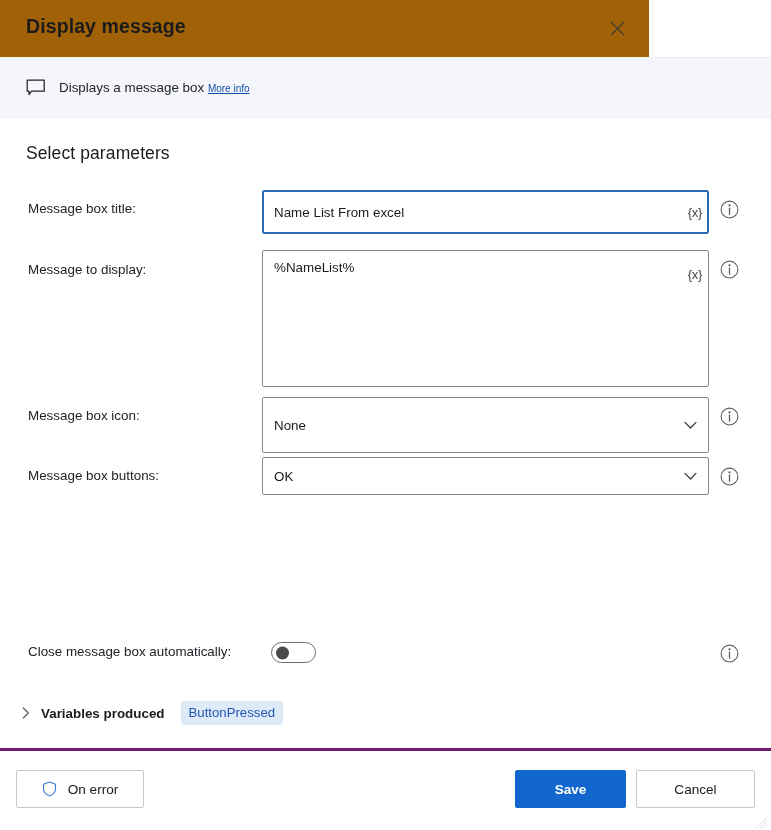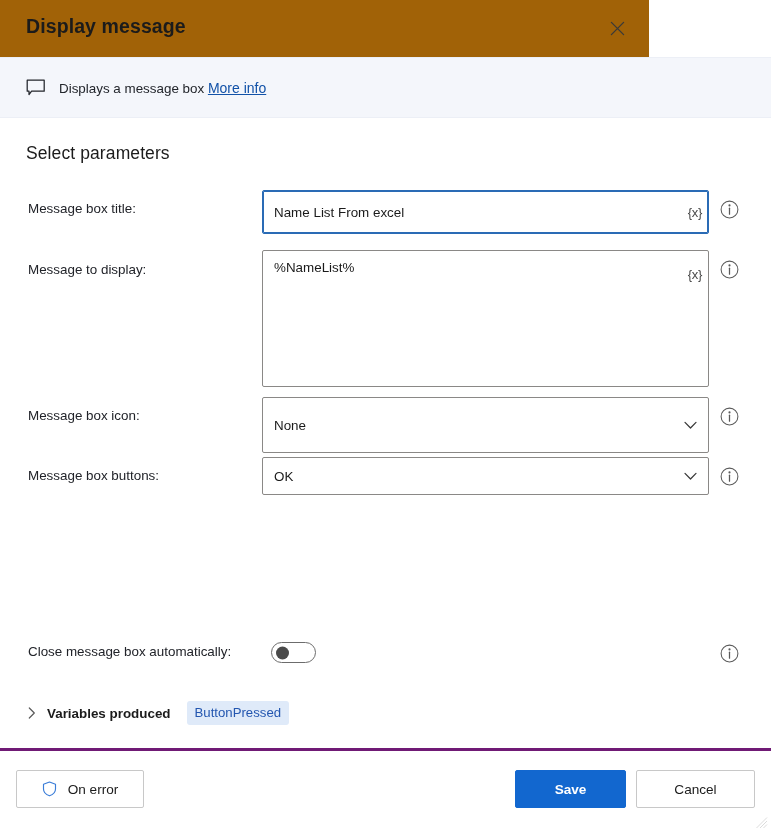--- a/index.html
+++ b/index.html
@@ -63,7 +63,7 @@
     color: #1252a8;
     text-decoration: underline;
     cursor: pointer;
-    font-size: 14px;
+    font-size: 10px;
   }
 
   

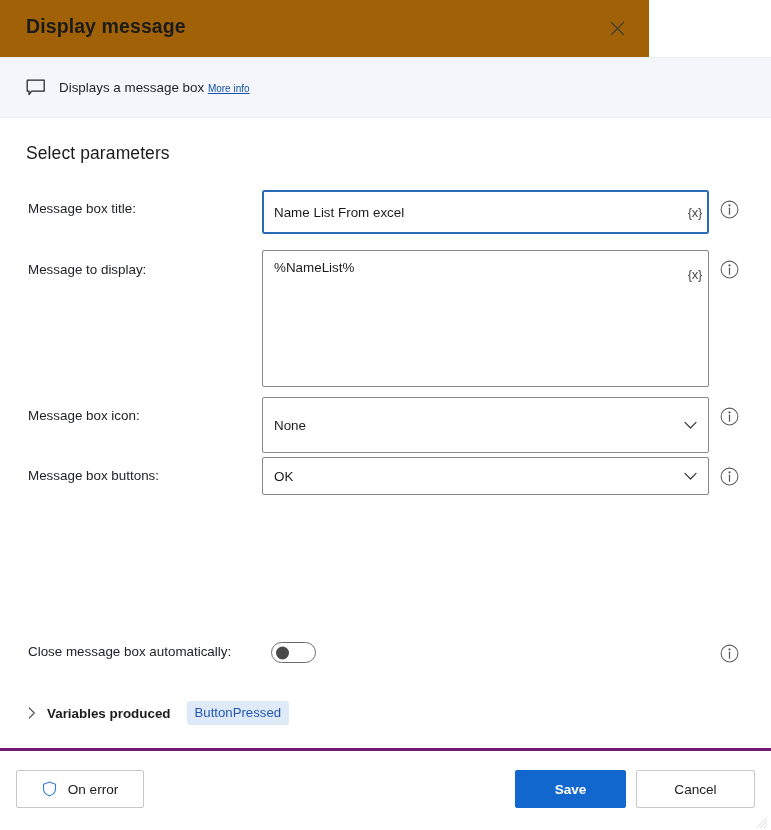--- a/index.html
+++ b/index.html
@@ -169,7 +169,7 @@
   
   .varsrow {
     position: absolute;
-    left: 26px; top: 583px;
+    left: 20px; top: 583px;
     display: flex; align-items: center;
     cursor: pointer;
   }

